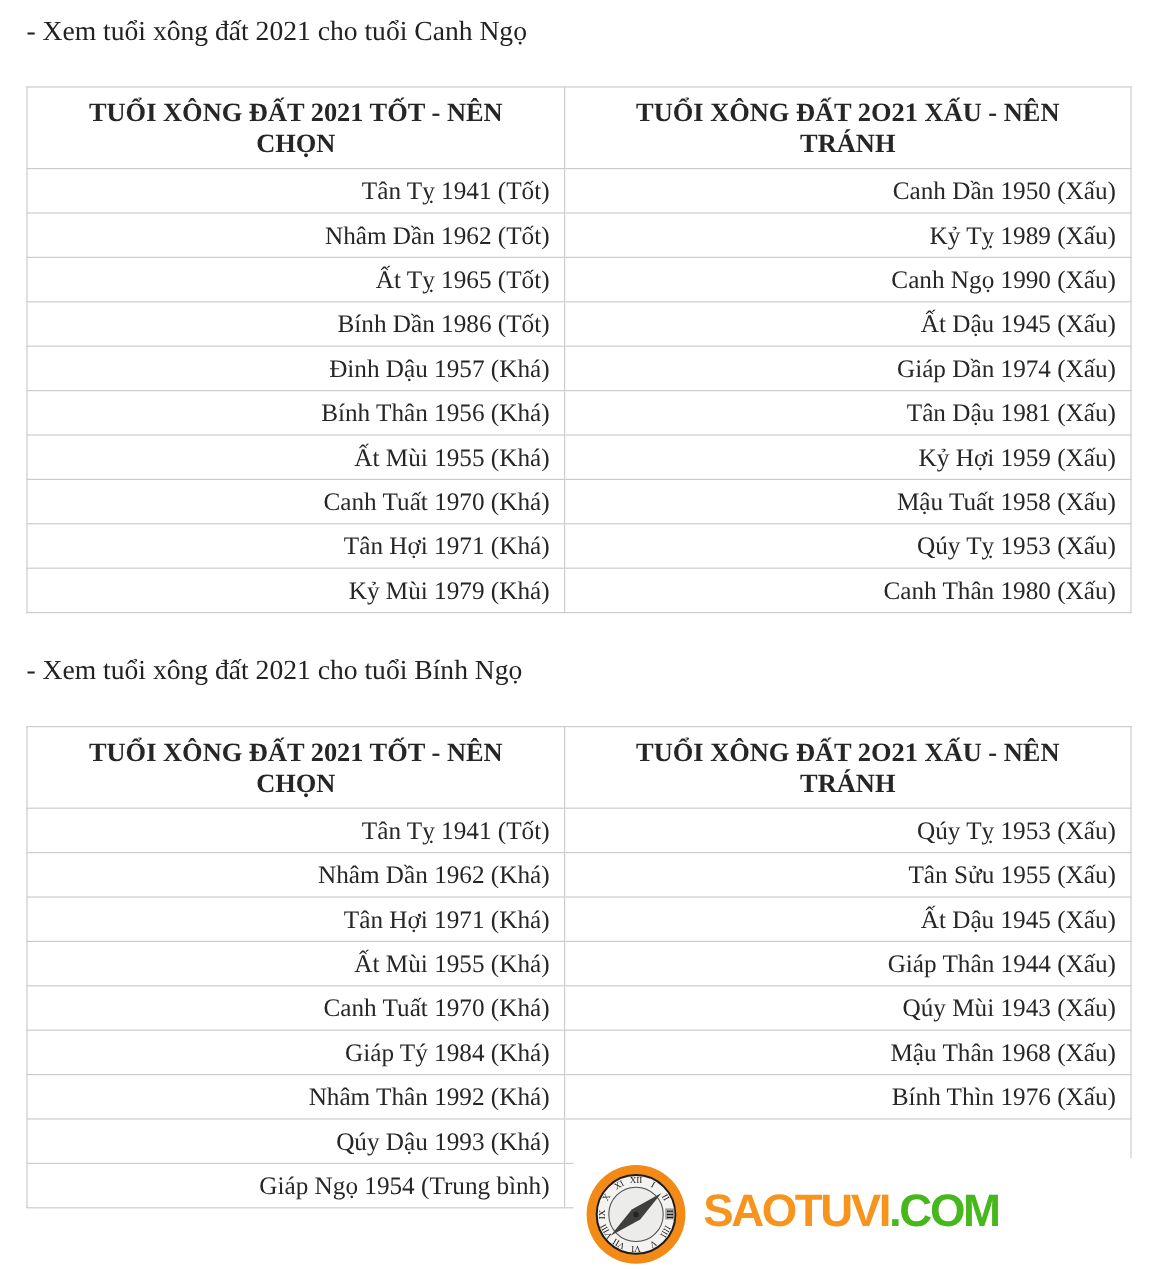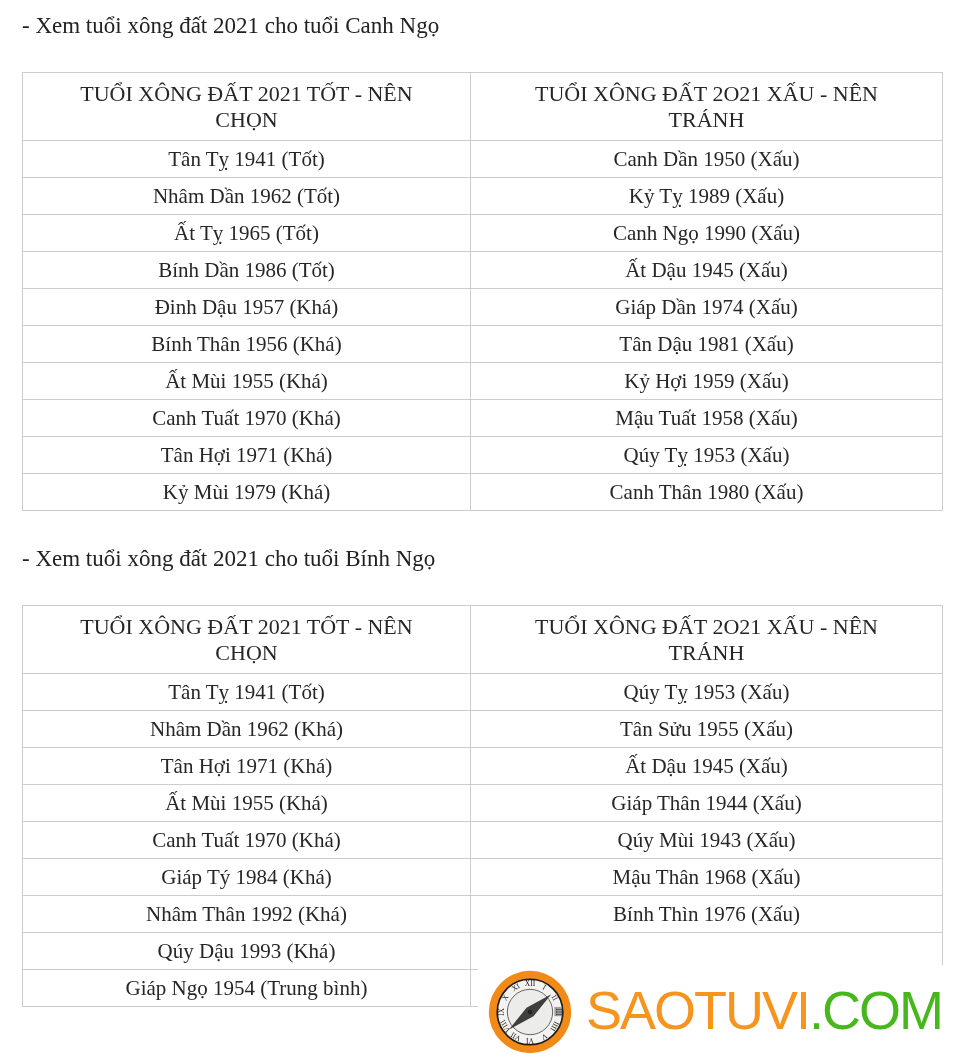--- a/index.html
+++ b/index.html
@@ -38,7 +38,7 @@
   }
   table.xd-table th {
     font-size: 22px;
-    font-weight: 400;
+    font-weight: 700;
     text-align: center;
     line-height: 26px;
     padding: 7px 30px;

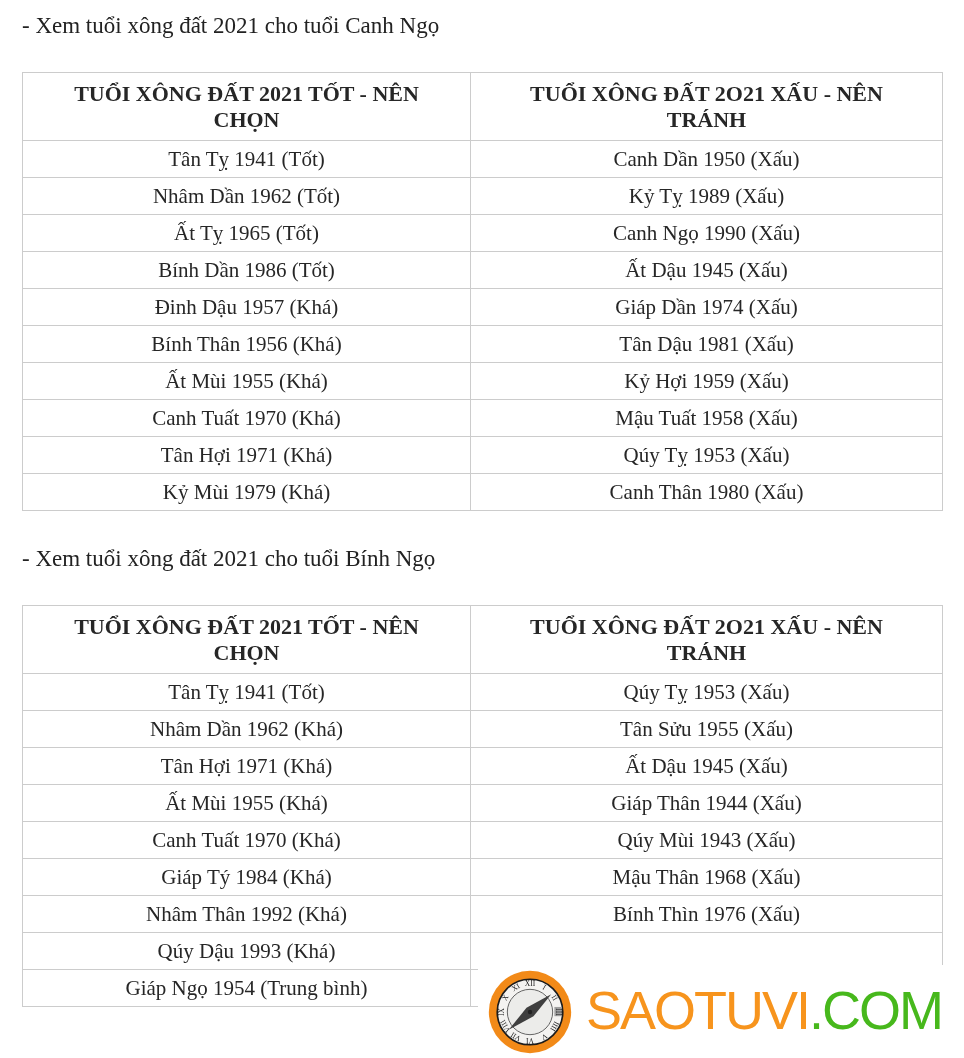--- a/index.html
+++ b/index.html
@@ -46,7 +46,7 @@
   }
   table.xd-table td {
     font-size: 21px;
-    text-align: center;
+    text-align: right;
     padding: 4px 12px;
     height: 37px;
     line-height: 27px;

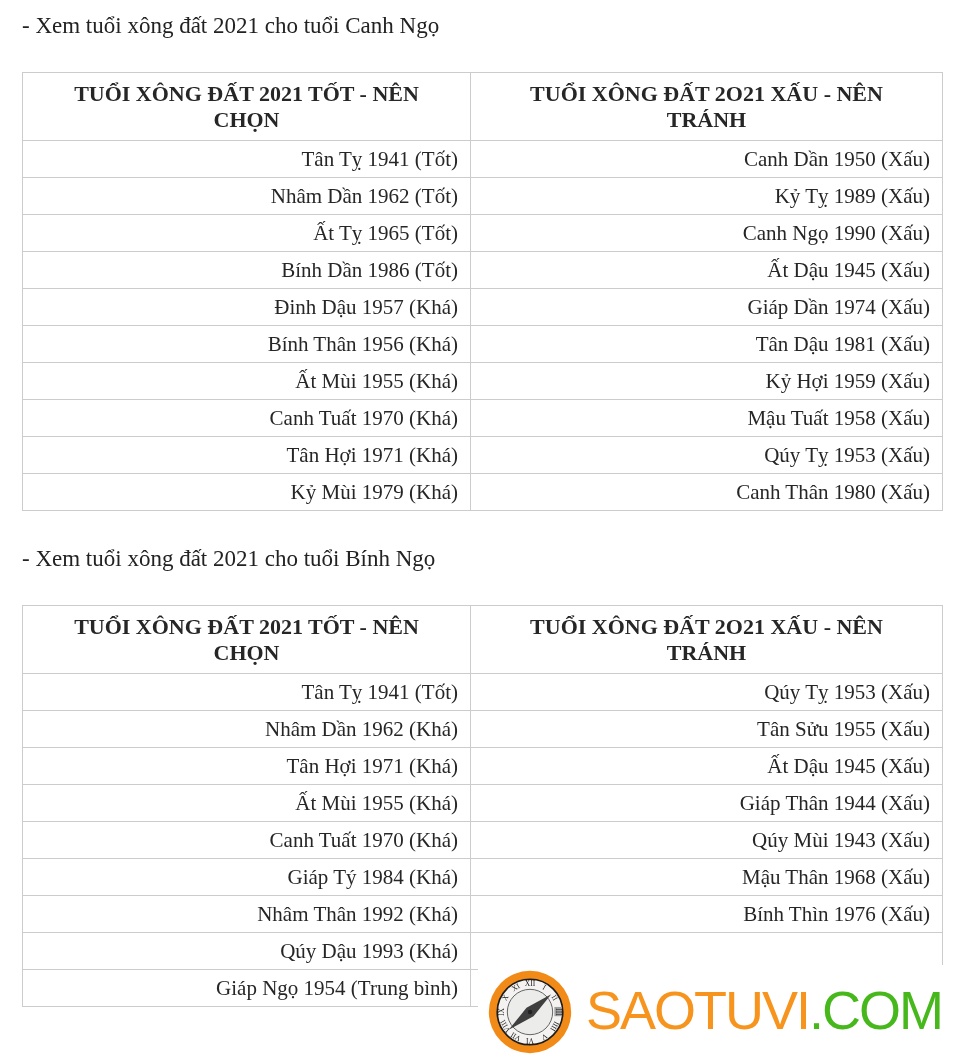--- a/index.html
+++ b/index.html
@@ -72,8 +72,8 @@
   }
   .logo-text {
     font-family: "Liberation Sans", "DejaVu Sans", sans-serif;
-    font-weight: 400;
-    font-size: 54px;
+    font-weight: 700;
+    font-size: 38px;
     letter-spacing: -2px;
     margin-left: 14px;
     white-space: nowrap;

